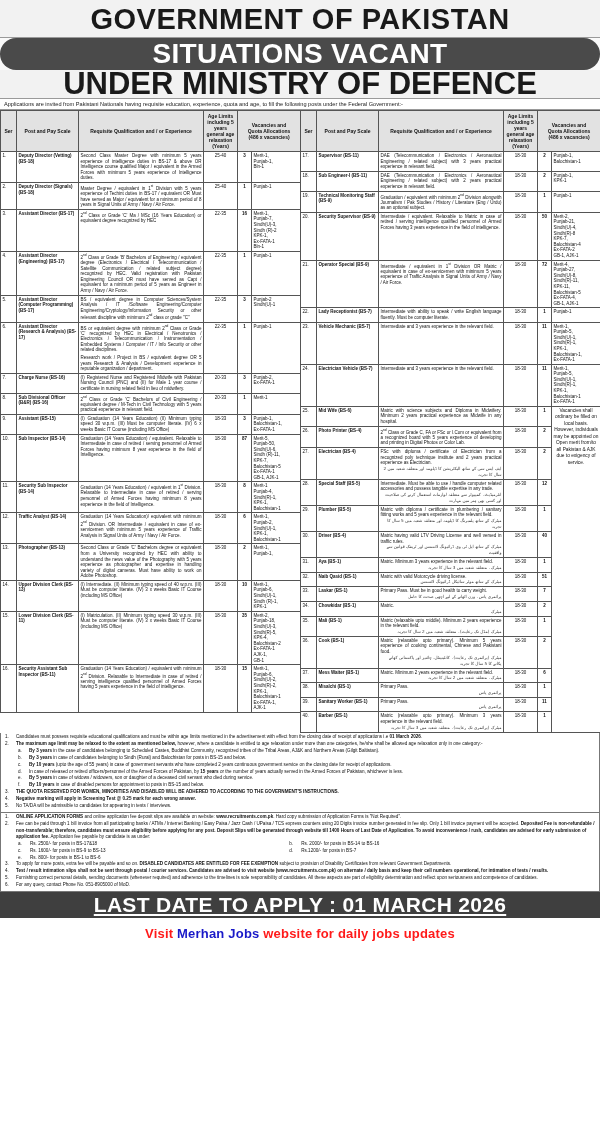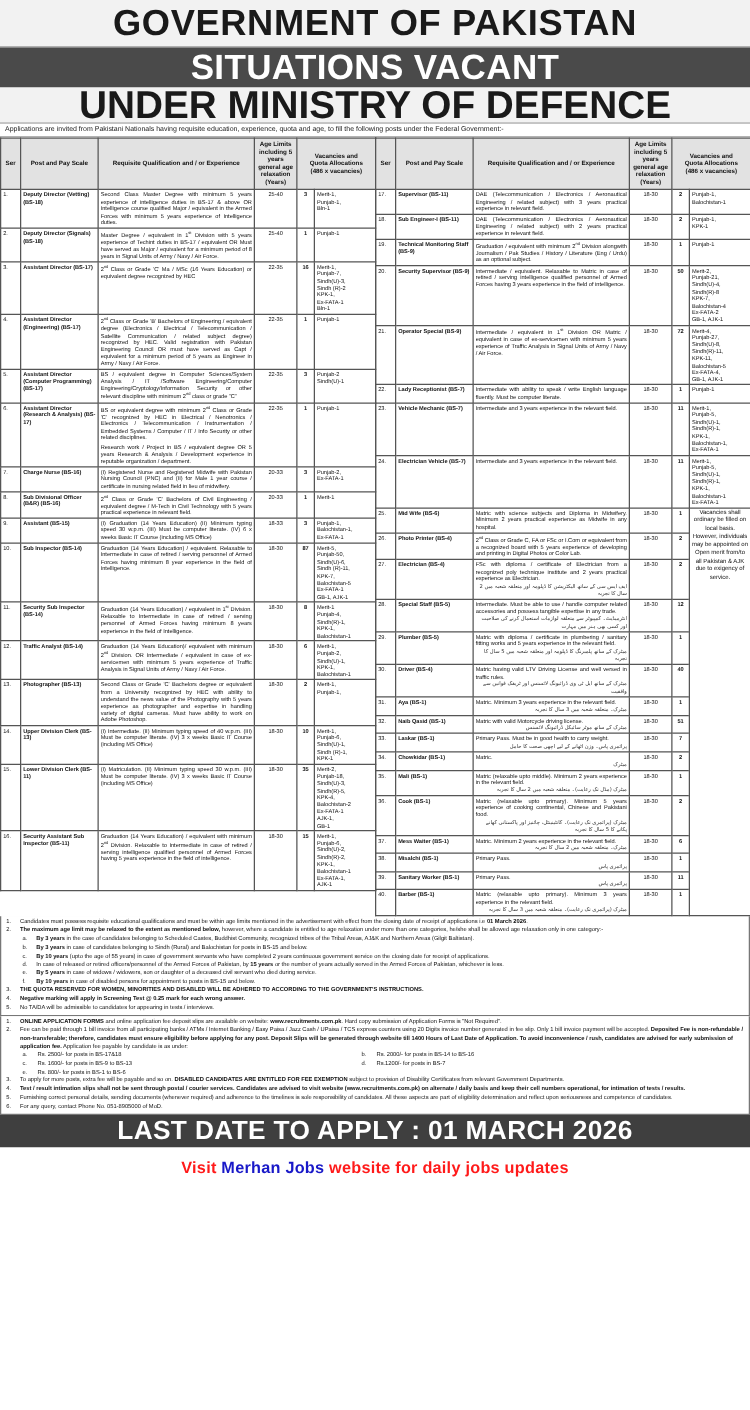--- a/index.html
+++ b/index.html
@@ -34,6 +34,7 @@
     font-weight:bold;
     line-height:32px;
     letter-spacing:.3px;
+    border-radius:16px;
   }
   .hdr-ministry {
     background:#f2f2f2;

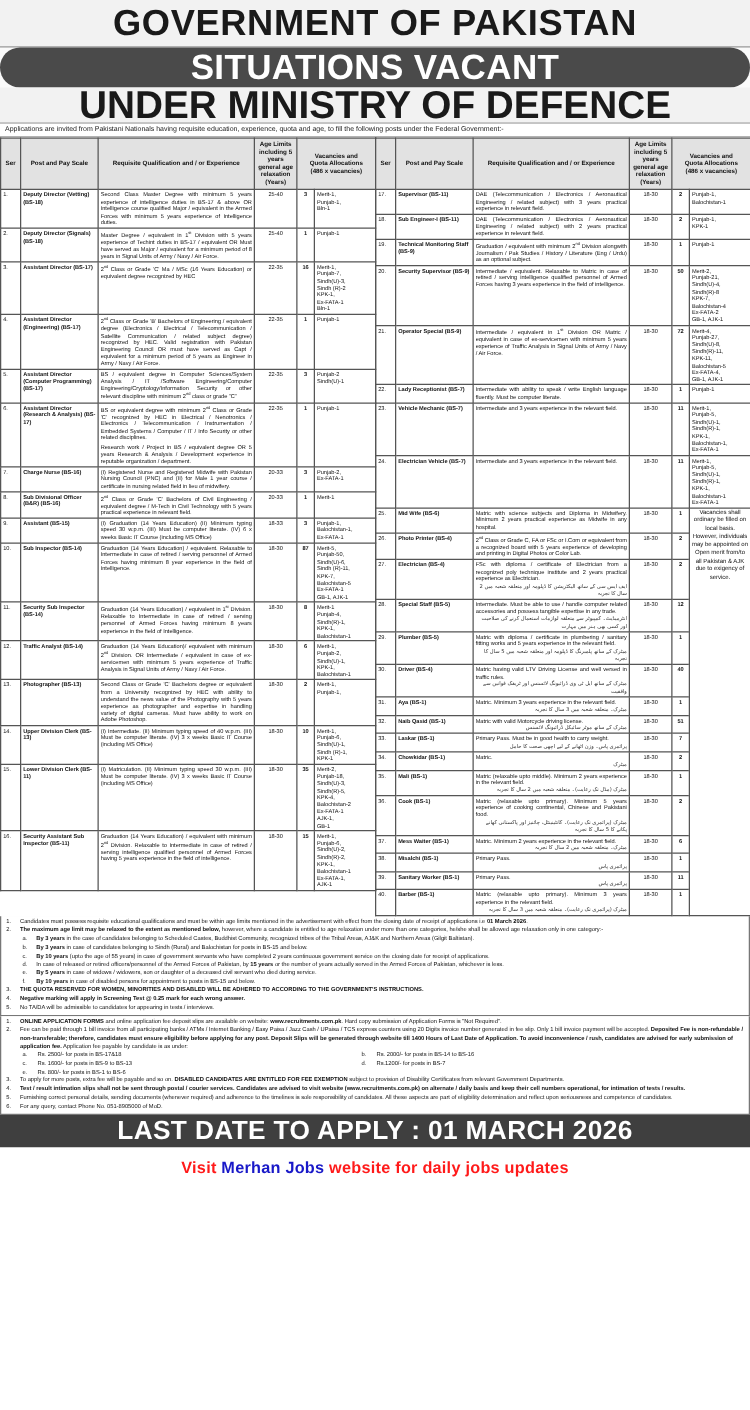--- a/index.html
+++ b/index.html
@@ -136,6 +136,7 @@
     font-weight:bold;
     line-height:26px;
     letter-spacing:.3px;
+    text-decoration:underline;
   }
   .visit {
     background:#fff;

